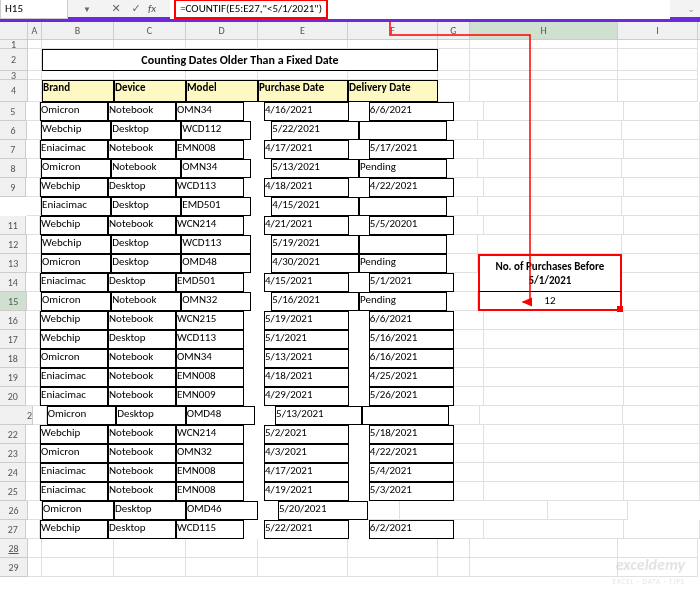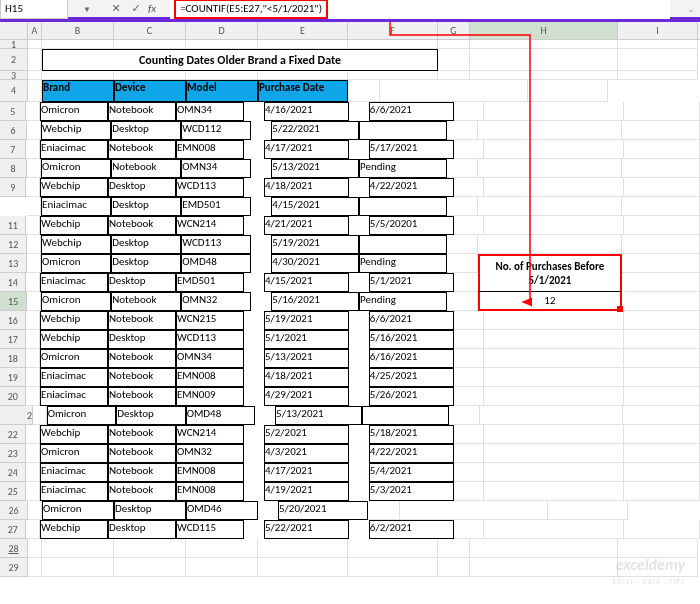--- a/index.html
+++ b/index.html
@@ -102,7 +102,7 @@
       <div class="grid-row" style="height: 22px;">
         <div class="row-header" style="height: 22px;">2</div>
         <div class="cell w-A r-lg"></div>
-        <div class="title-merge-wrap">Counting Dates Older Brand a Fixed Date</div>
+        <div class="title-merge-wrap">Counting Dates Older Than a Fixed Date</div>
         <div class="cell w-G r-lg"></div>
         <div class="cell w-H r-lg"></div>
         <div class="cell w-I r-lg"></div>

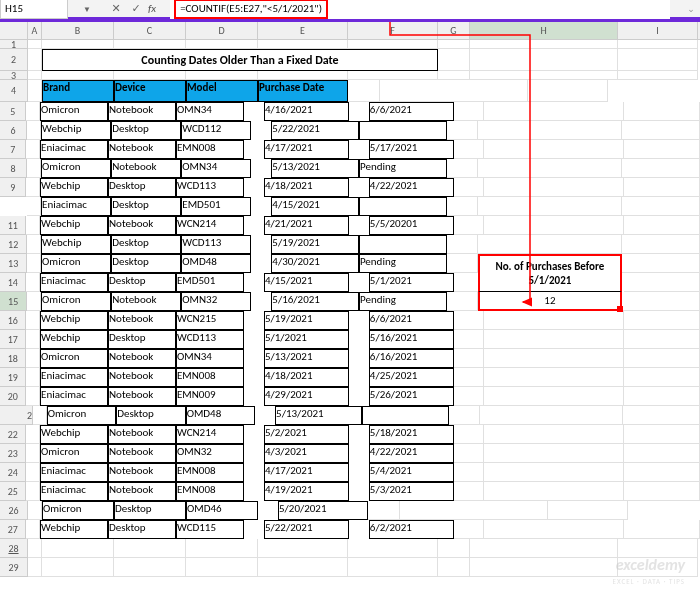--- a/index.html
+++ b/index.html
@@ -41,7 +41,7 @@
     .r-lg { height: 22px; }
     .title-merge-wrap { border-top: 1px solid #000; border-bottom: 1px solid #000; border-left: 1px solid #000; border-right: 1px solid #000; display: flex; align-items: center; justify-content: center; width: 396px; height: 22px; background: #fff; font-weight: bold; font-size: 12px; }
     
-    .table-header-cell { background: #0ea5e9; font-weight: bold; font-size: 11px; justify-content: center; border: 1px solid #000; border-right: 1px solid #000; }
+    .table-header-cell { background: #fef9c3; font-weight: bold; font-size: 11px; justify-content: center; border: 1px solid #000; border-right: 1px solid #000; }
     .table-data-cell { background: #fff; border: 1px solid #000; font-size: 11px; }
     .table-data-cell.right { justify-content: flex-end; margin-left: 20px; }
     

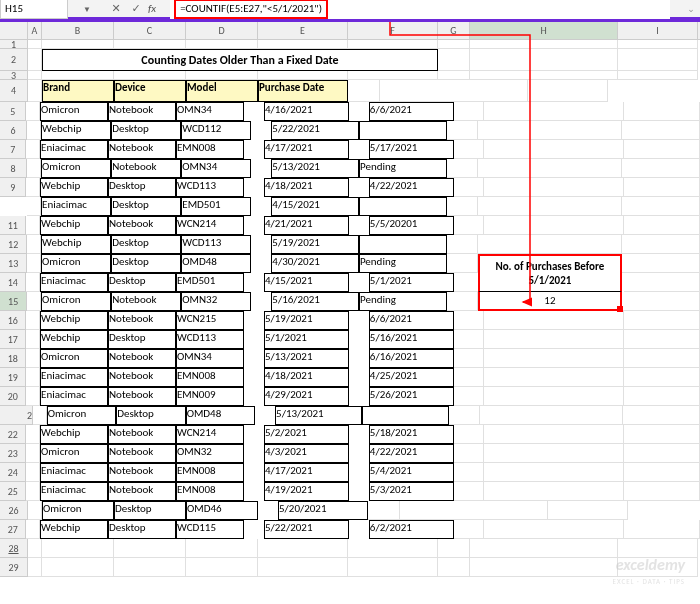--- a/index.html
+++ b/index.html
@@ -126,6 +126,7 @@
         <div class="table-header-cell w-C r-lg">Device</div>
         <div class="table-header-cell w-D r-lg">Model</div>
         <div class="table-header-cell w-E r-lg">Purchase Date</div>
+        <div class="table-header-cell w-F r-lg">Delivery Date</div>
         <div class="cell w-G r-lg"></div>
         <div class="cell w-H r-lg"></div>
         <div class="cell w-I r-lg"></div>

